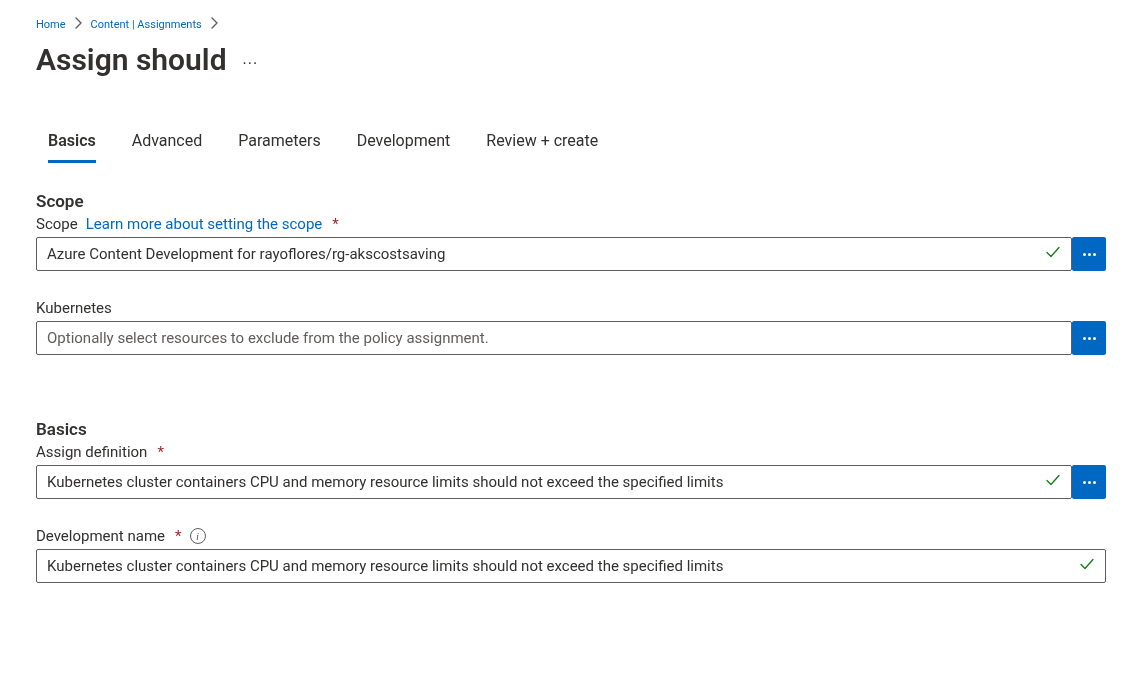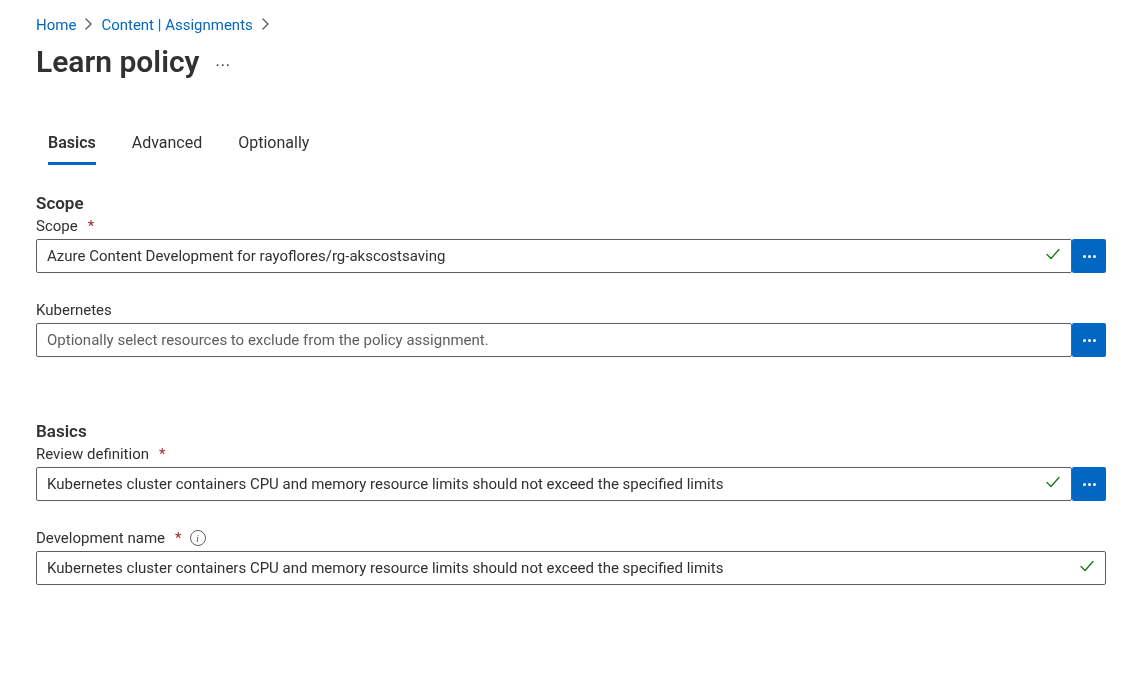--- a/index.html
+++ b/index.html
@@ -18,7 +18,7 @@
       display: flex;
       align-items: center;
       gap: 8px;
-      font-size: 15px;
+      font-size: 11px;
       margin-bottom: 10px;
     }
     .breadcrumb-link {

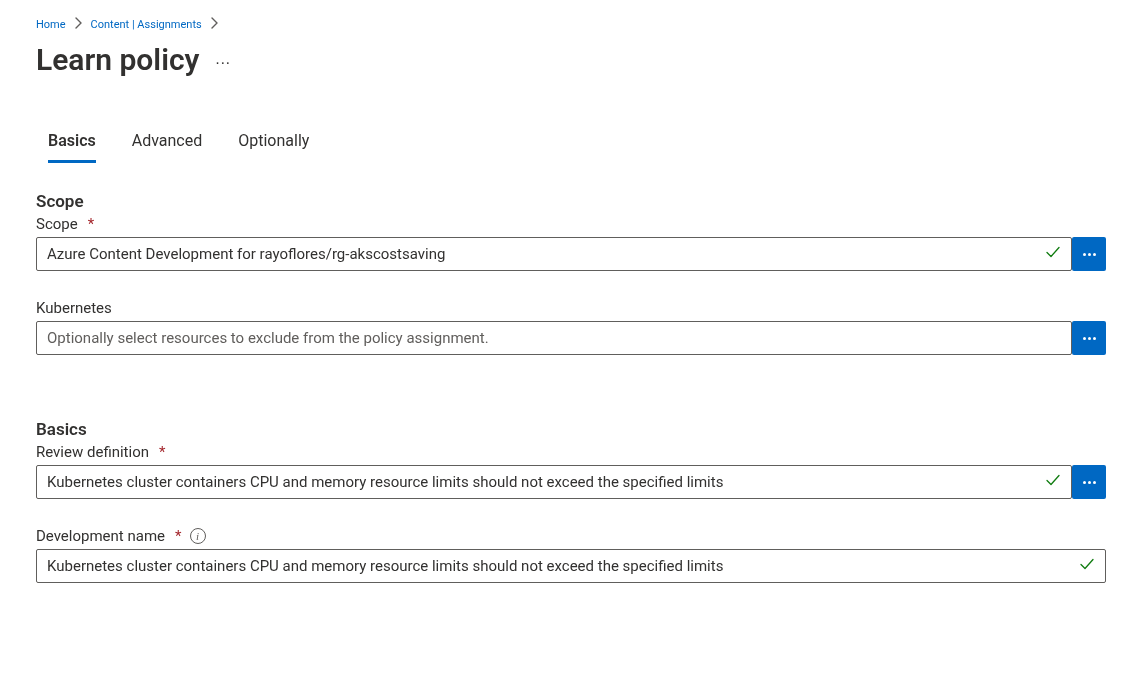--- a/index.html
+++ b/index.html
@@ -192,7 +192,7 @@
 </nav>
 
 <div class="page-header">
-  <h1 class="page-title">Learn policy</h1>
+  <h1 class="page-title">Assign should</h1>
   <span class="more-icon">···</span>
 </div>
 

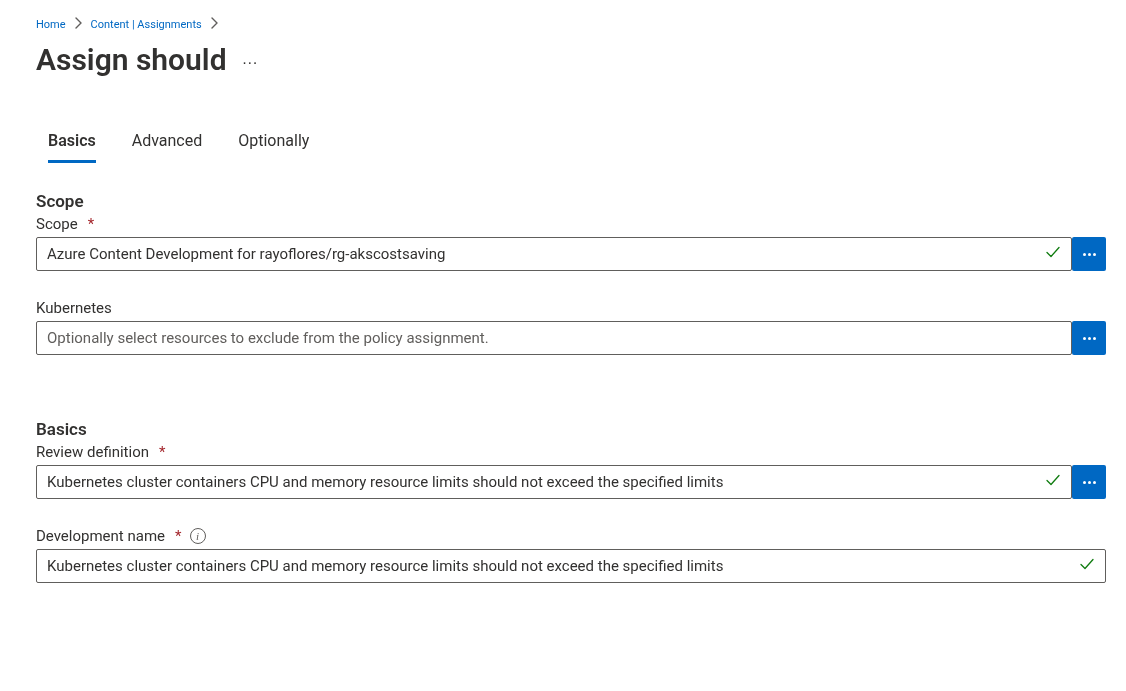--- a/index.html
+++ b/index.html
@@ -199,6 +199,7 @@
 <div class="tabs">
   <div class="tab active">Basics</div>
   <div class="tab">Advanced</div>
+  <div class="tab">Parameters</div>
   <div class="tab">Optionally</div>
 </div>
 

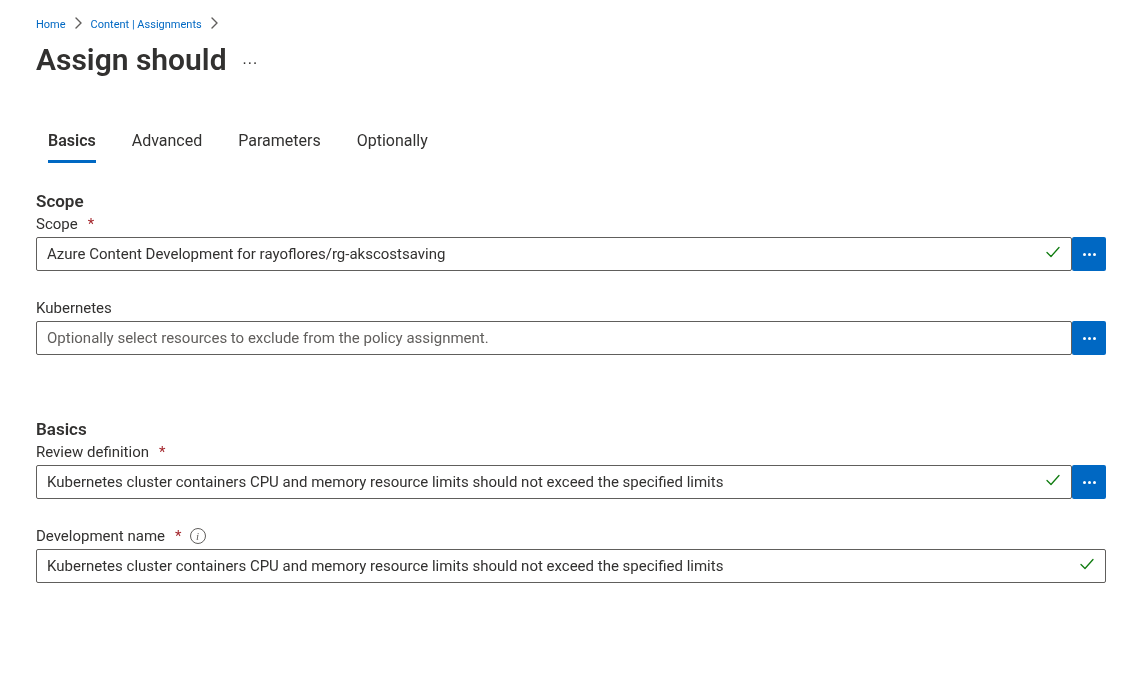--- a/index.html
+++ b/index.html
@@ -200,7 +200,7 @@
   <div class="tab active">Basics</div>
   <div class="tab">Advanced</div>
   <div class="tab">Parameters</div>
-  <div class="tab">Optionally</div>
+  <div class="tab">Development</div>
 </div>
 
 <div class="section-heading">Scope</div>

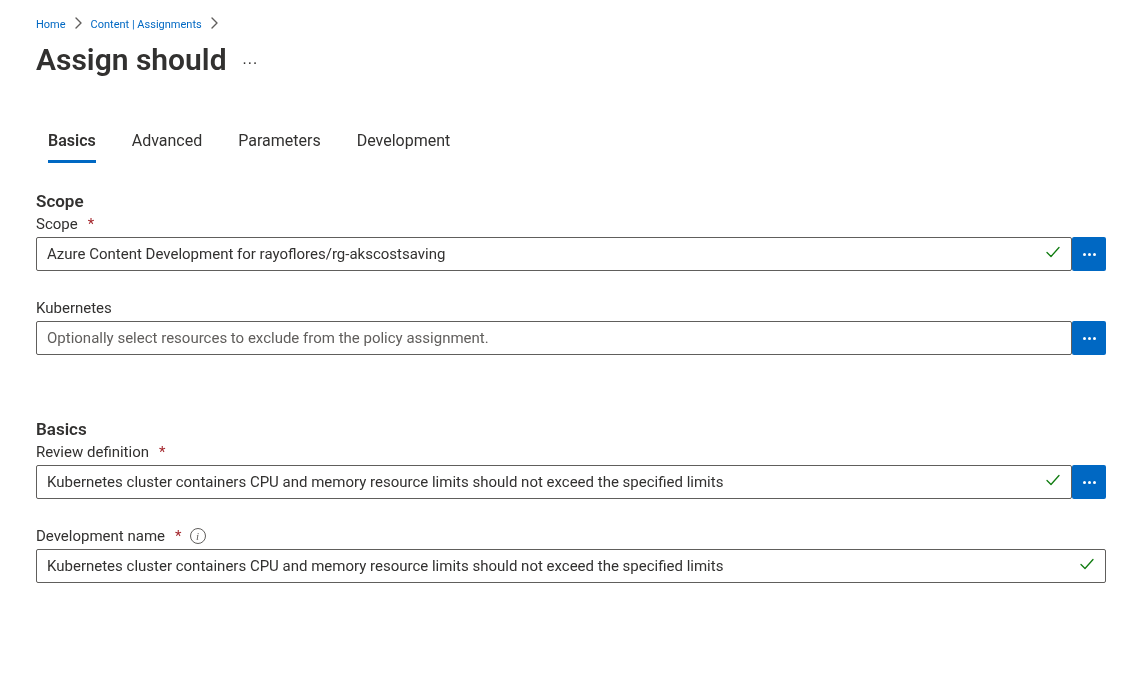--- a/index.html
+++ b/index.html
@@ -201,6 +201,7 @@
   <div class="tab">Advanced</div>
   <div class="tab">Parameters</div>
   <div class="tab">Development</div>
+  <div class="tab">Review + create</div>
 </div>
 
 <div class="section-heading">Scope</div>

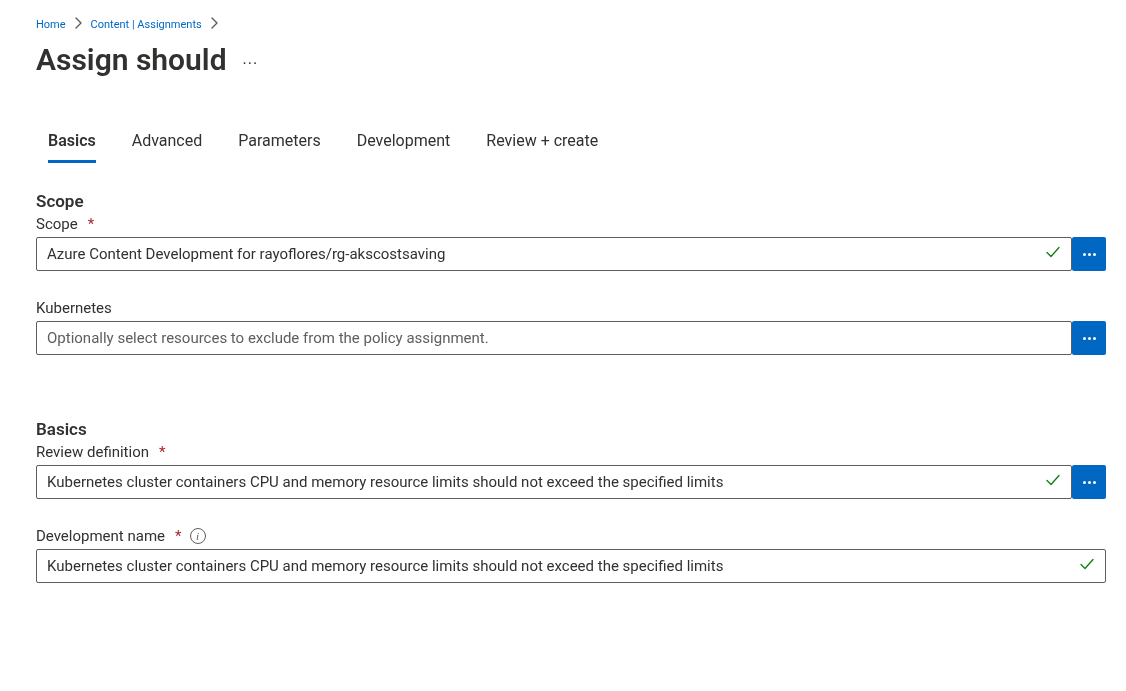--- a/index.html
+++ b/index.html
@@ -207,6 +207,7 @@
 <div class="section-heading">Scope</div>
 <div class="label-row">
   <span class="label-text">Scope</span>
+  <span class="learn-more">Learn more about setting the scope</span>
   <span class="required">*</span>
 </div>
 <div class="input-row">

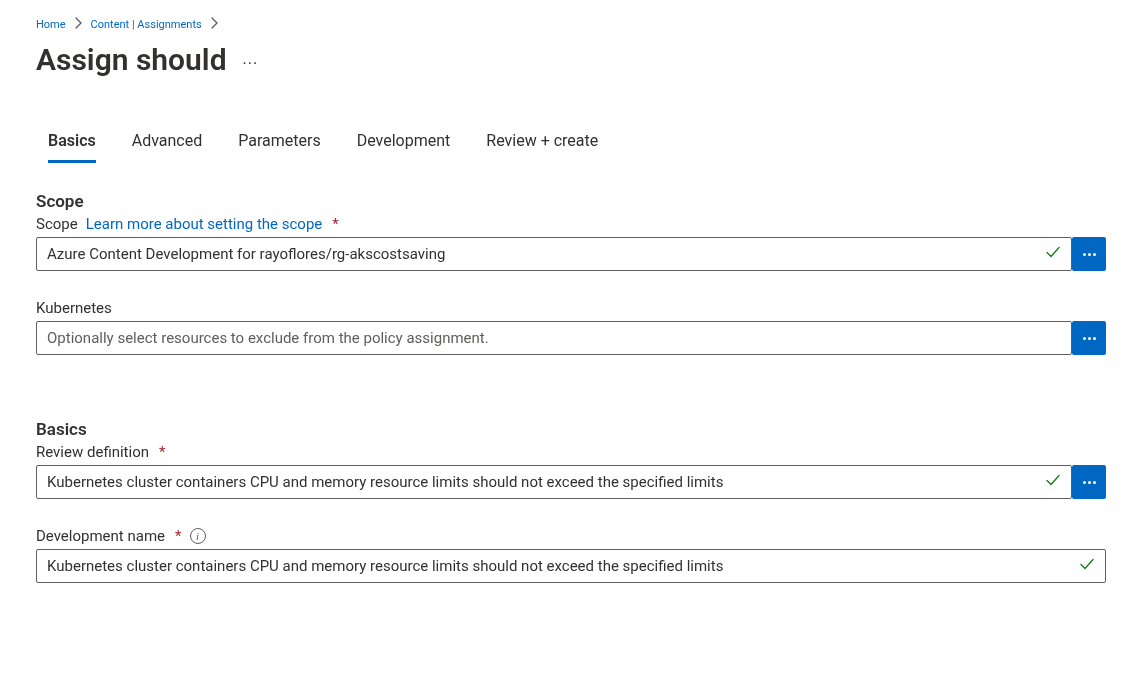--- a/index.html
+++ b/index.html
@@ -248,7 +248,7 @@
 
 <div class="section-heading">Basics</div>
 <div class="label-row">
-  <span class="label-text">Review definition</span>
+  <span class="label-text">Assign definition</span>
   <span class="required">*</span>
 </div>
 <div class="input-row">

